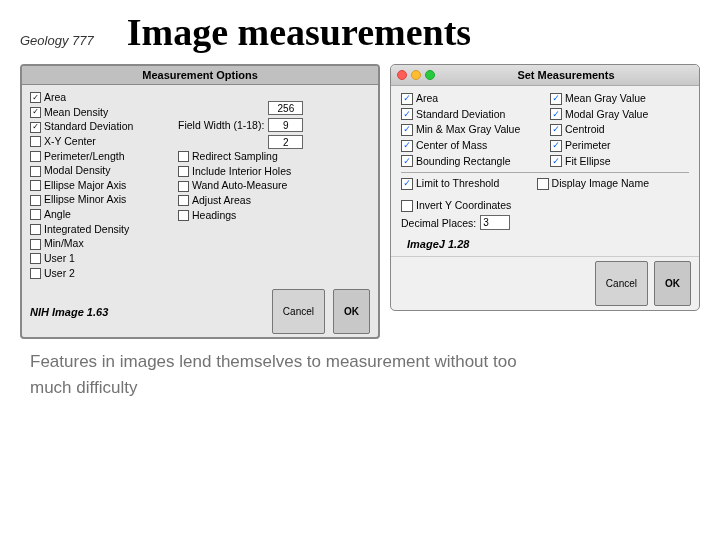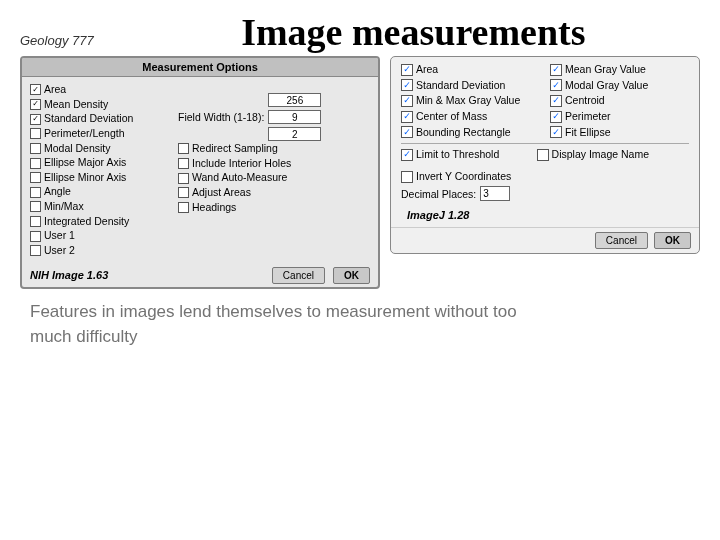--- a/index.html
+++ b/index.html
@@ -306,7 +306,7 @@
 
   <div style="display:flex; align-items:baseline; gap:33px; margin-bottom:2px;">
     <span class="slide-label">Geology 777</span>
-    <h1 class="slide-title" style="flex:1; text-align:center; margin-bottom:0;">Image measurements</h1>
+    <h1 class="slide-title" style="flex:1; text-align:left; margin-bottom:8px;">Image measurements</h1>
   </div>
 
   <div class="dialogs-row">

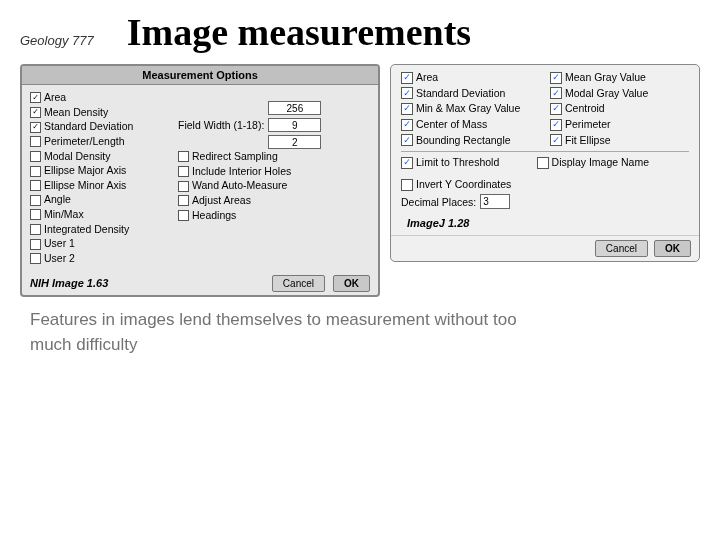--- a/index.html
+++ b/index.html
@@ -414,6 +414,12 @@
     </div>
 
     <div class="imagej-dialog">
+      <div class="imagej-titlebar">
+        <span class="window-btn win-close"></span>
+        <span class="window-btn win-min"></span>
+        <span class="window-btn win-max"></span>
+        <span style="flex:1; text-align:center;">Set Measurements</span>
+      </div>
       <div class="imagej-dialog-body">
         <div class="imagej-columns">
           <div class="imagej-col">

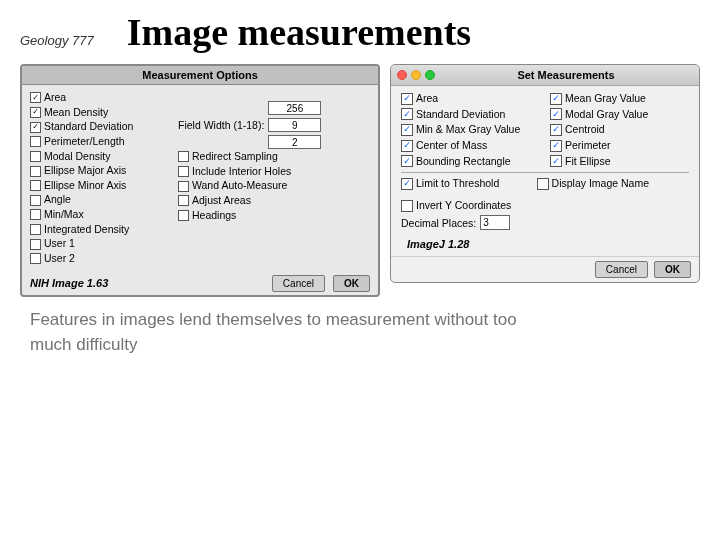--- a/index.html
+++ b/index.html
@@ -134,7 +134,7 @@
     }
 
     .nih-field-input {
-      width: 53px;
+      width: 35px;
       height: 14px;
       border: 1px solid #666;
       background: #fff;

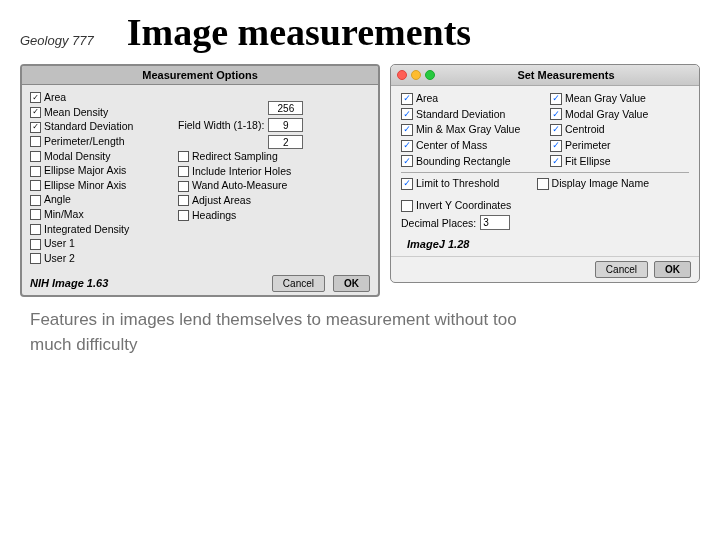--- a/index.html
+++ b/index.html
@@ -332,6 +332,10 @@
             </div>
             <div class="nih-checkbox-item">
               <span class="nih-checkbox"></span>
+              <span>X-Y Center</span>
+            </div>
+            <div class="nih-checkbox-item">
+              <span class="nih-checkbox"></span>
               <span>Perimeter/Length</span>
             </div>
             <div class="nih-checkbox-item">

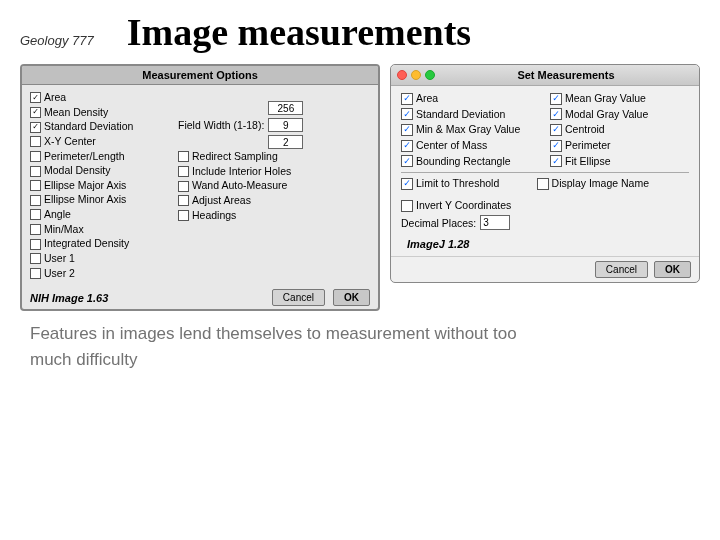--- a/index.html
+++ b/index.html
@@ -356,11 +356,11 @@
             </div>
             <div class="nih-checkbox-item">
               <span class="nih-checkbox"></span>
+              <span>Integrated Density</span>
+            </div>
+            <div class="nih-checkbox-item">
+              <span class="nih-checkbox"></span>
               <span>Min/Max</span>
-            </div>
-            <div class="nih-checkbox-item">
-              <span class="nih-checkbox"></span>
-              <span>Integrated Density</span>
             </div>
             <div class="nih-checkbox-item">
               <span class="nih-checkbox"></span>

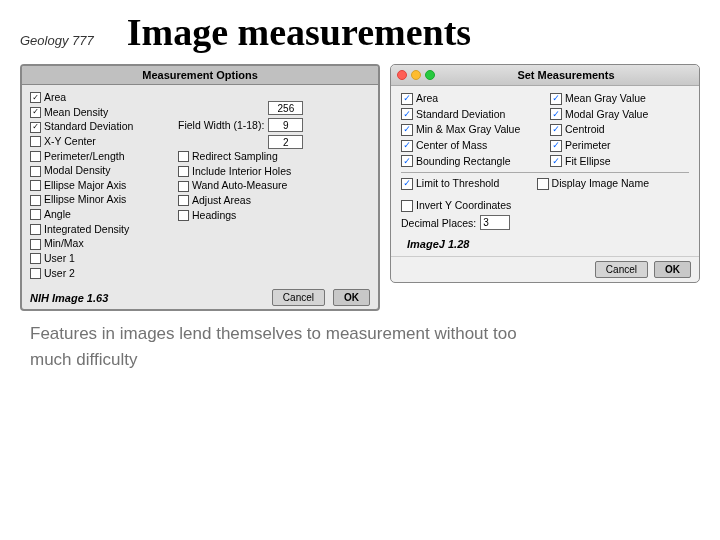--- a/index.html
+++ b/index.html
@@ -160,7 +160,7 @@
       background: #d4d4d4;
       border: 1px solid #777;
       border-radius: 2px;
-      padding: 2px 10px;
+      padding: 16px 10px;
       font-size: 10px;
       cursor: pointer;
       font-family: Arial, sans-serif;

